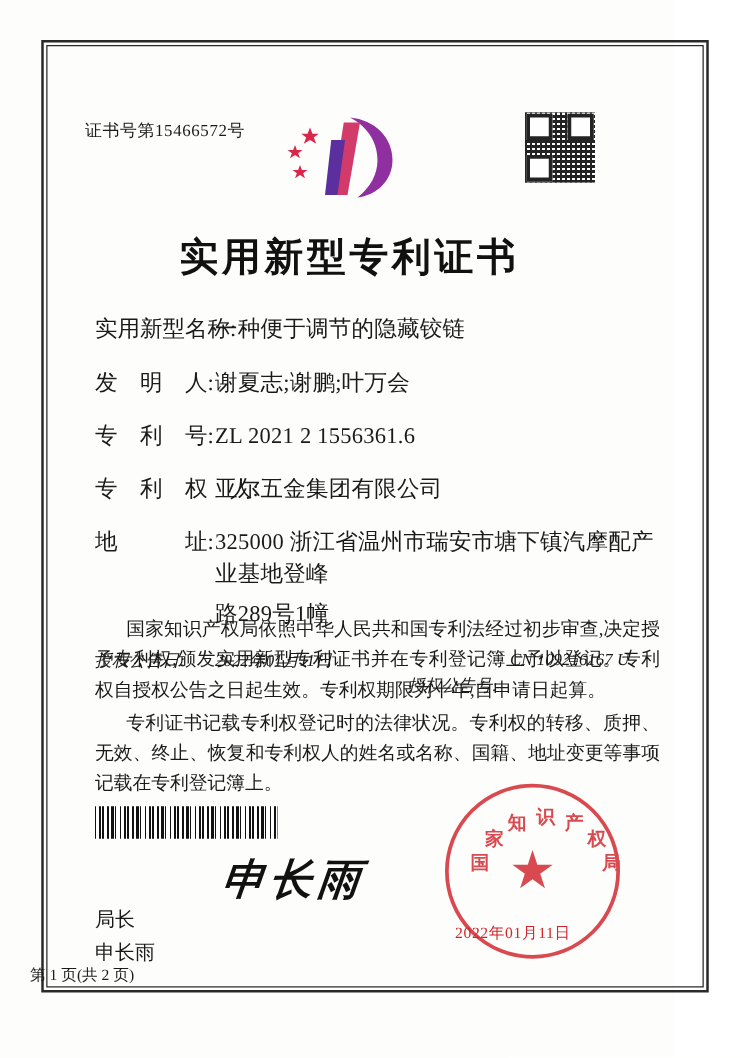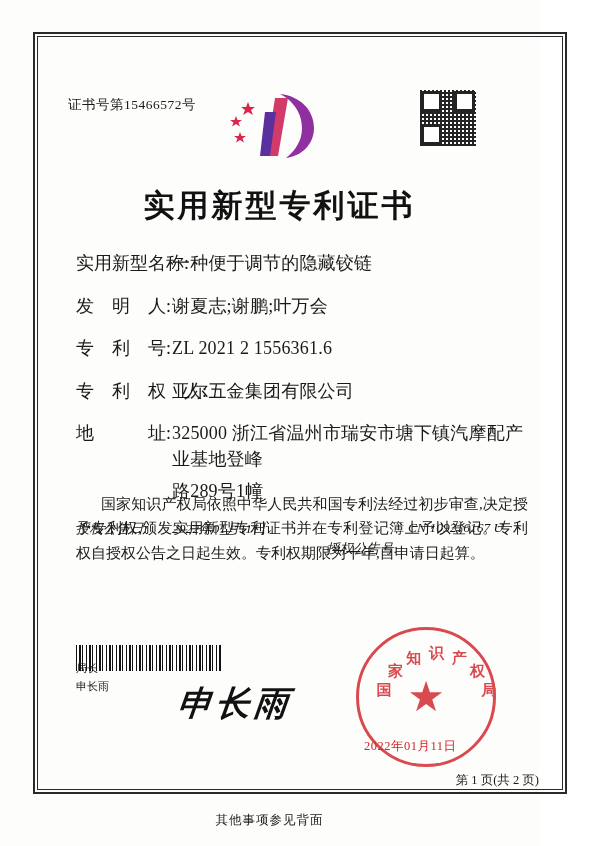--- a/index.html
+++ b/index.html
@@ -353,6 +353,7 @@
 
   <div class="paras">
     <p>国家知识产权局依照中华人民共和国专利法经过初步审查,决定授予专利权,颁发实用新型专利证书并在专利登记簿上予以登记。专利权自授权公告之日起生效。专利权期限为十年,自申请日起算。</p>
+    <p>专利证书记载专利权登记时的法律状况。专利权的转移、质押、无效、终止、恢复和专利权人的姓名或名称、国籍、地址变更等事项记载在专利登记簿上。</p>
   </div>
 
   <div class="barcode"></div>

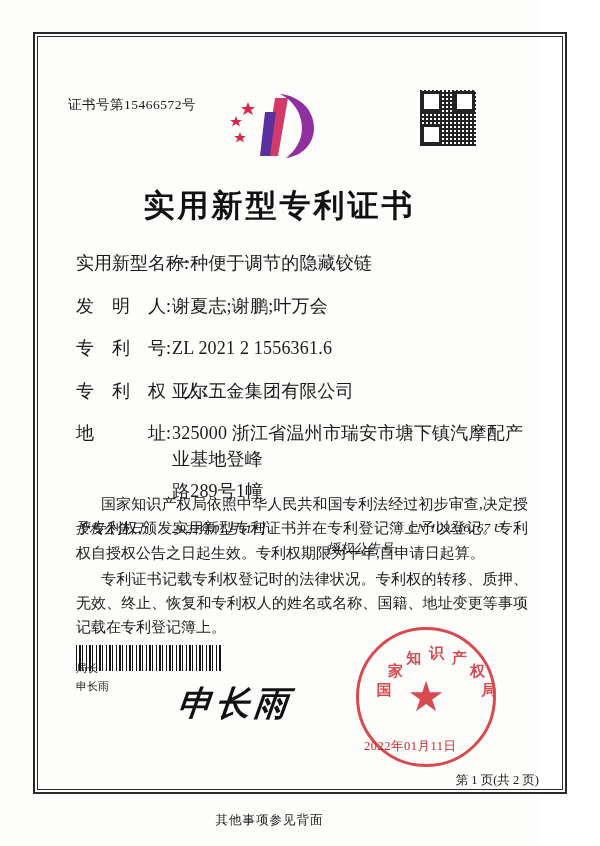--- a/index.html
+++ b/index.html
@@ -198,8 +198,8 @@
   .sig-label {
     position: absolute;
     left: 76px;
-    top: 660px;
-    font-size: 11px;
+    top: 724px;
+    font-size: 16px;
     line-height: 1.6;
   }
   .sig-script {

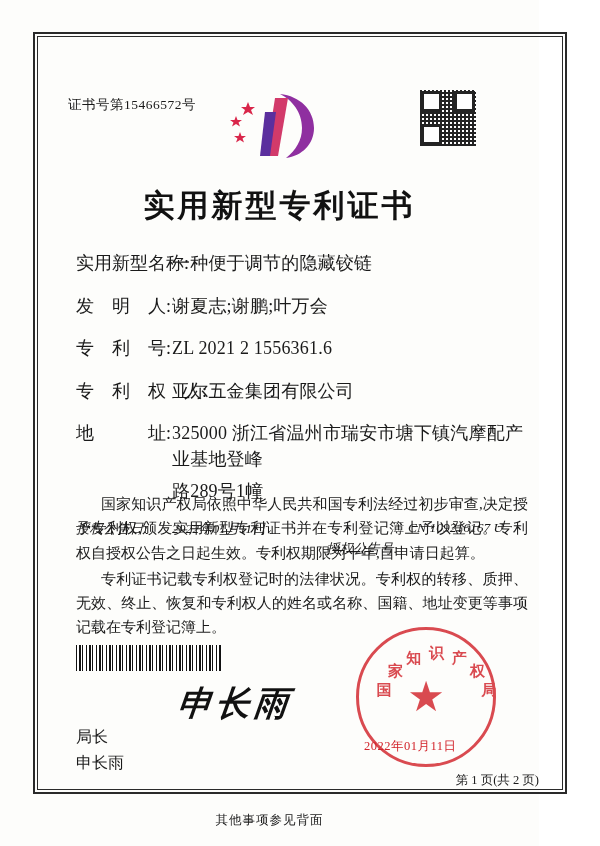--- a/index.html
+++ b/index.html
@@ -264,9 +264,10 @@
     position: absolute;
     left: 0; right: 0;
     top: 772px;
-    text-align: right;
+    text-align: left;
     font-size: 12.5px;
     color: #1a1a1a;
+    padding-left: 24px;
   }
   .footer-note {
     position: absolute;

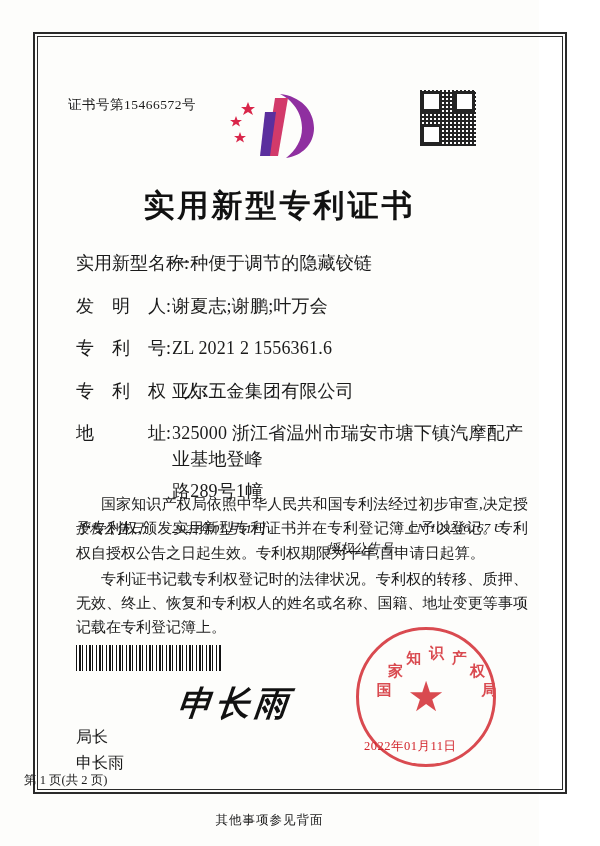--- a/index.html
+++ b/index.html
@@ -381,7 +381,6 @@
   <div class="seal-date">2022年01月11日</div>
 
   <div class="page-no">第 1 页(共 2 页)</div>
-  <div class="footer-note">其他事项参见背面</div>
 
 </div>
 

